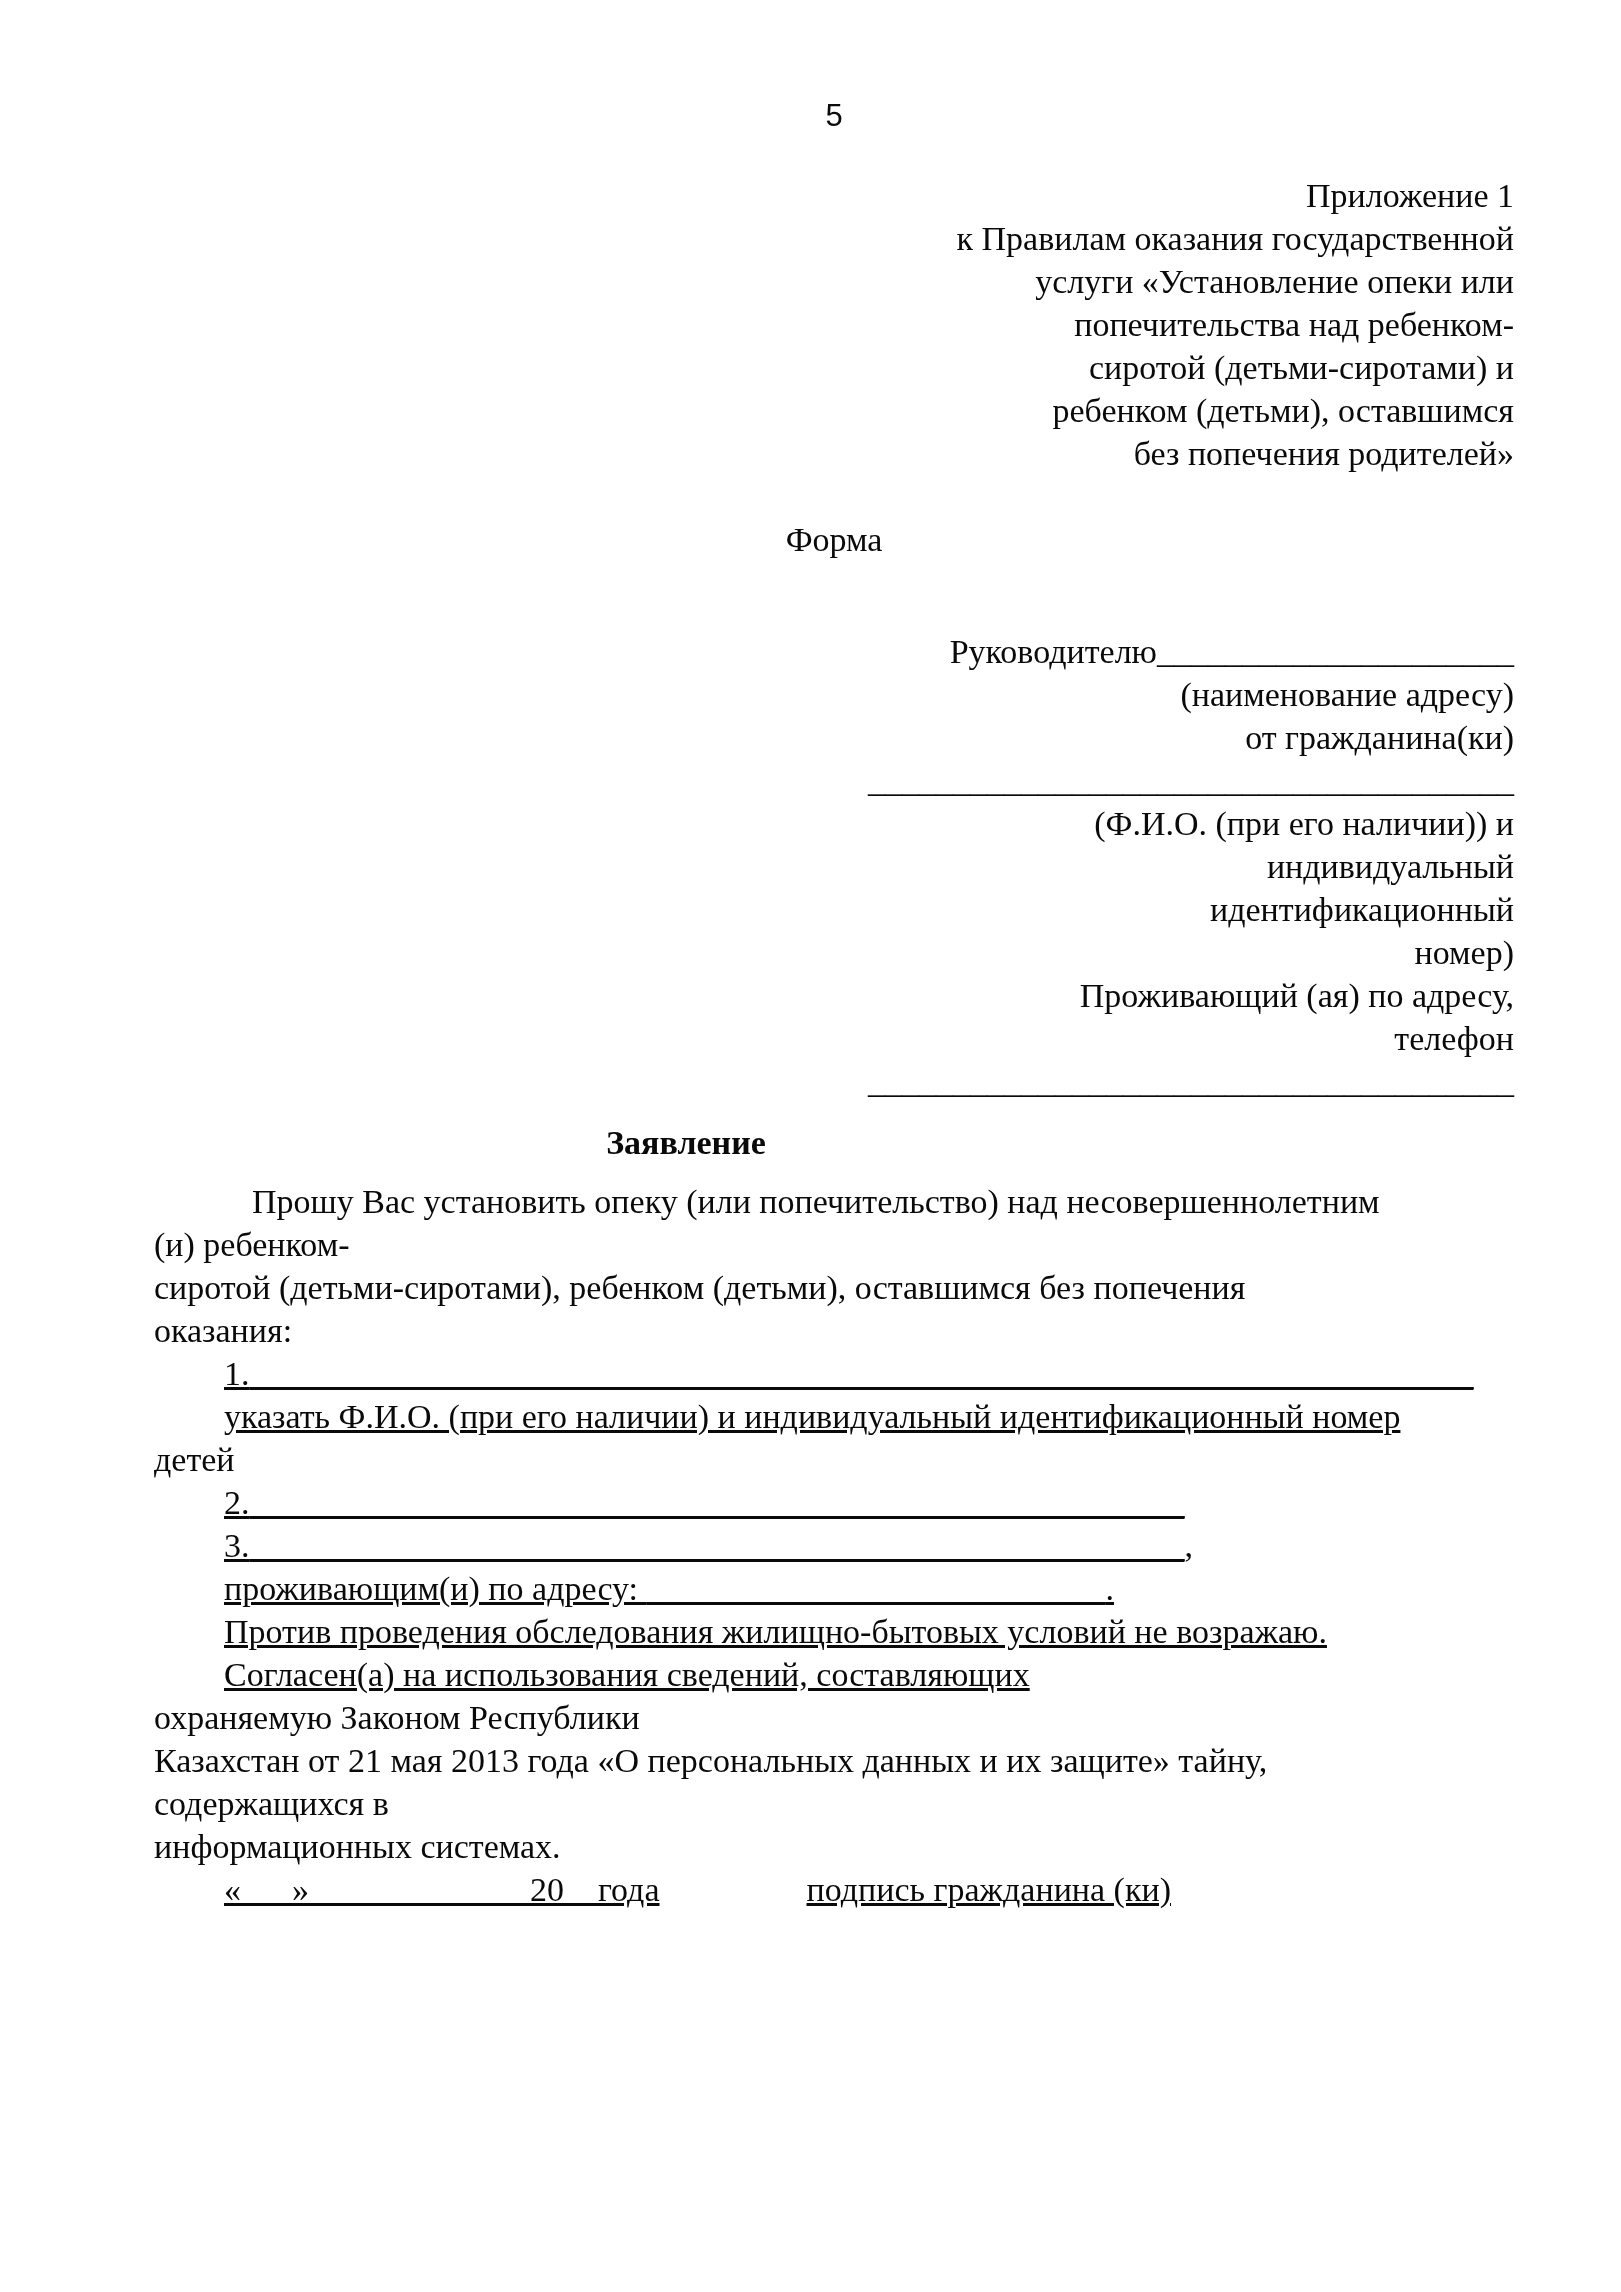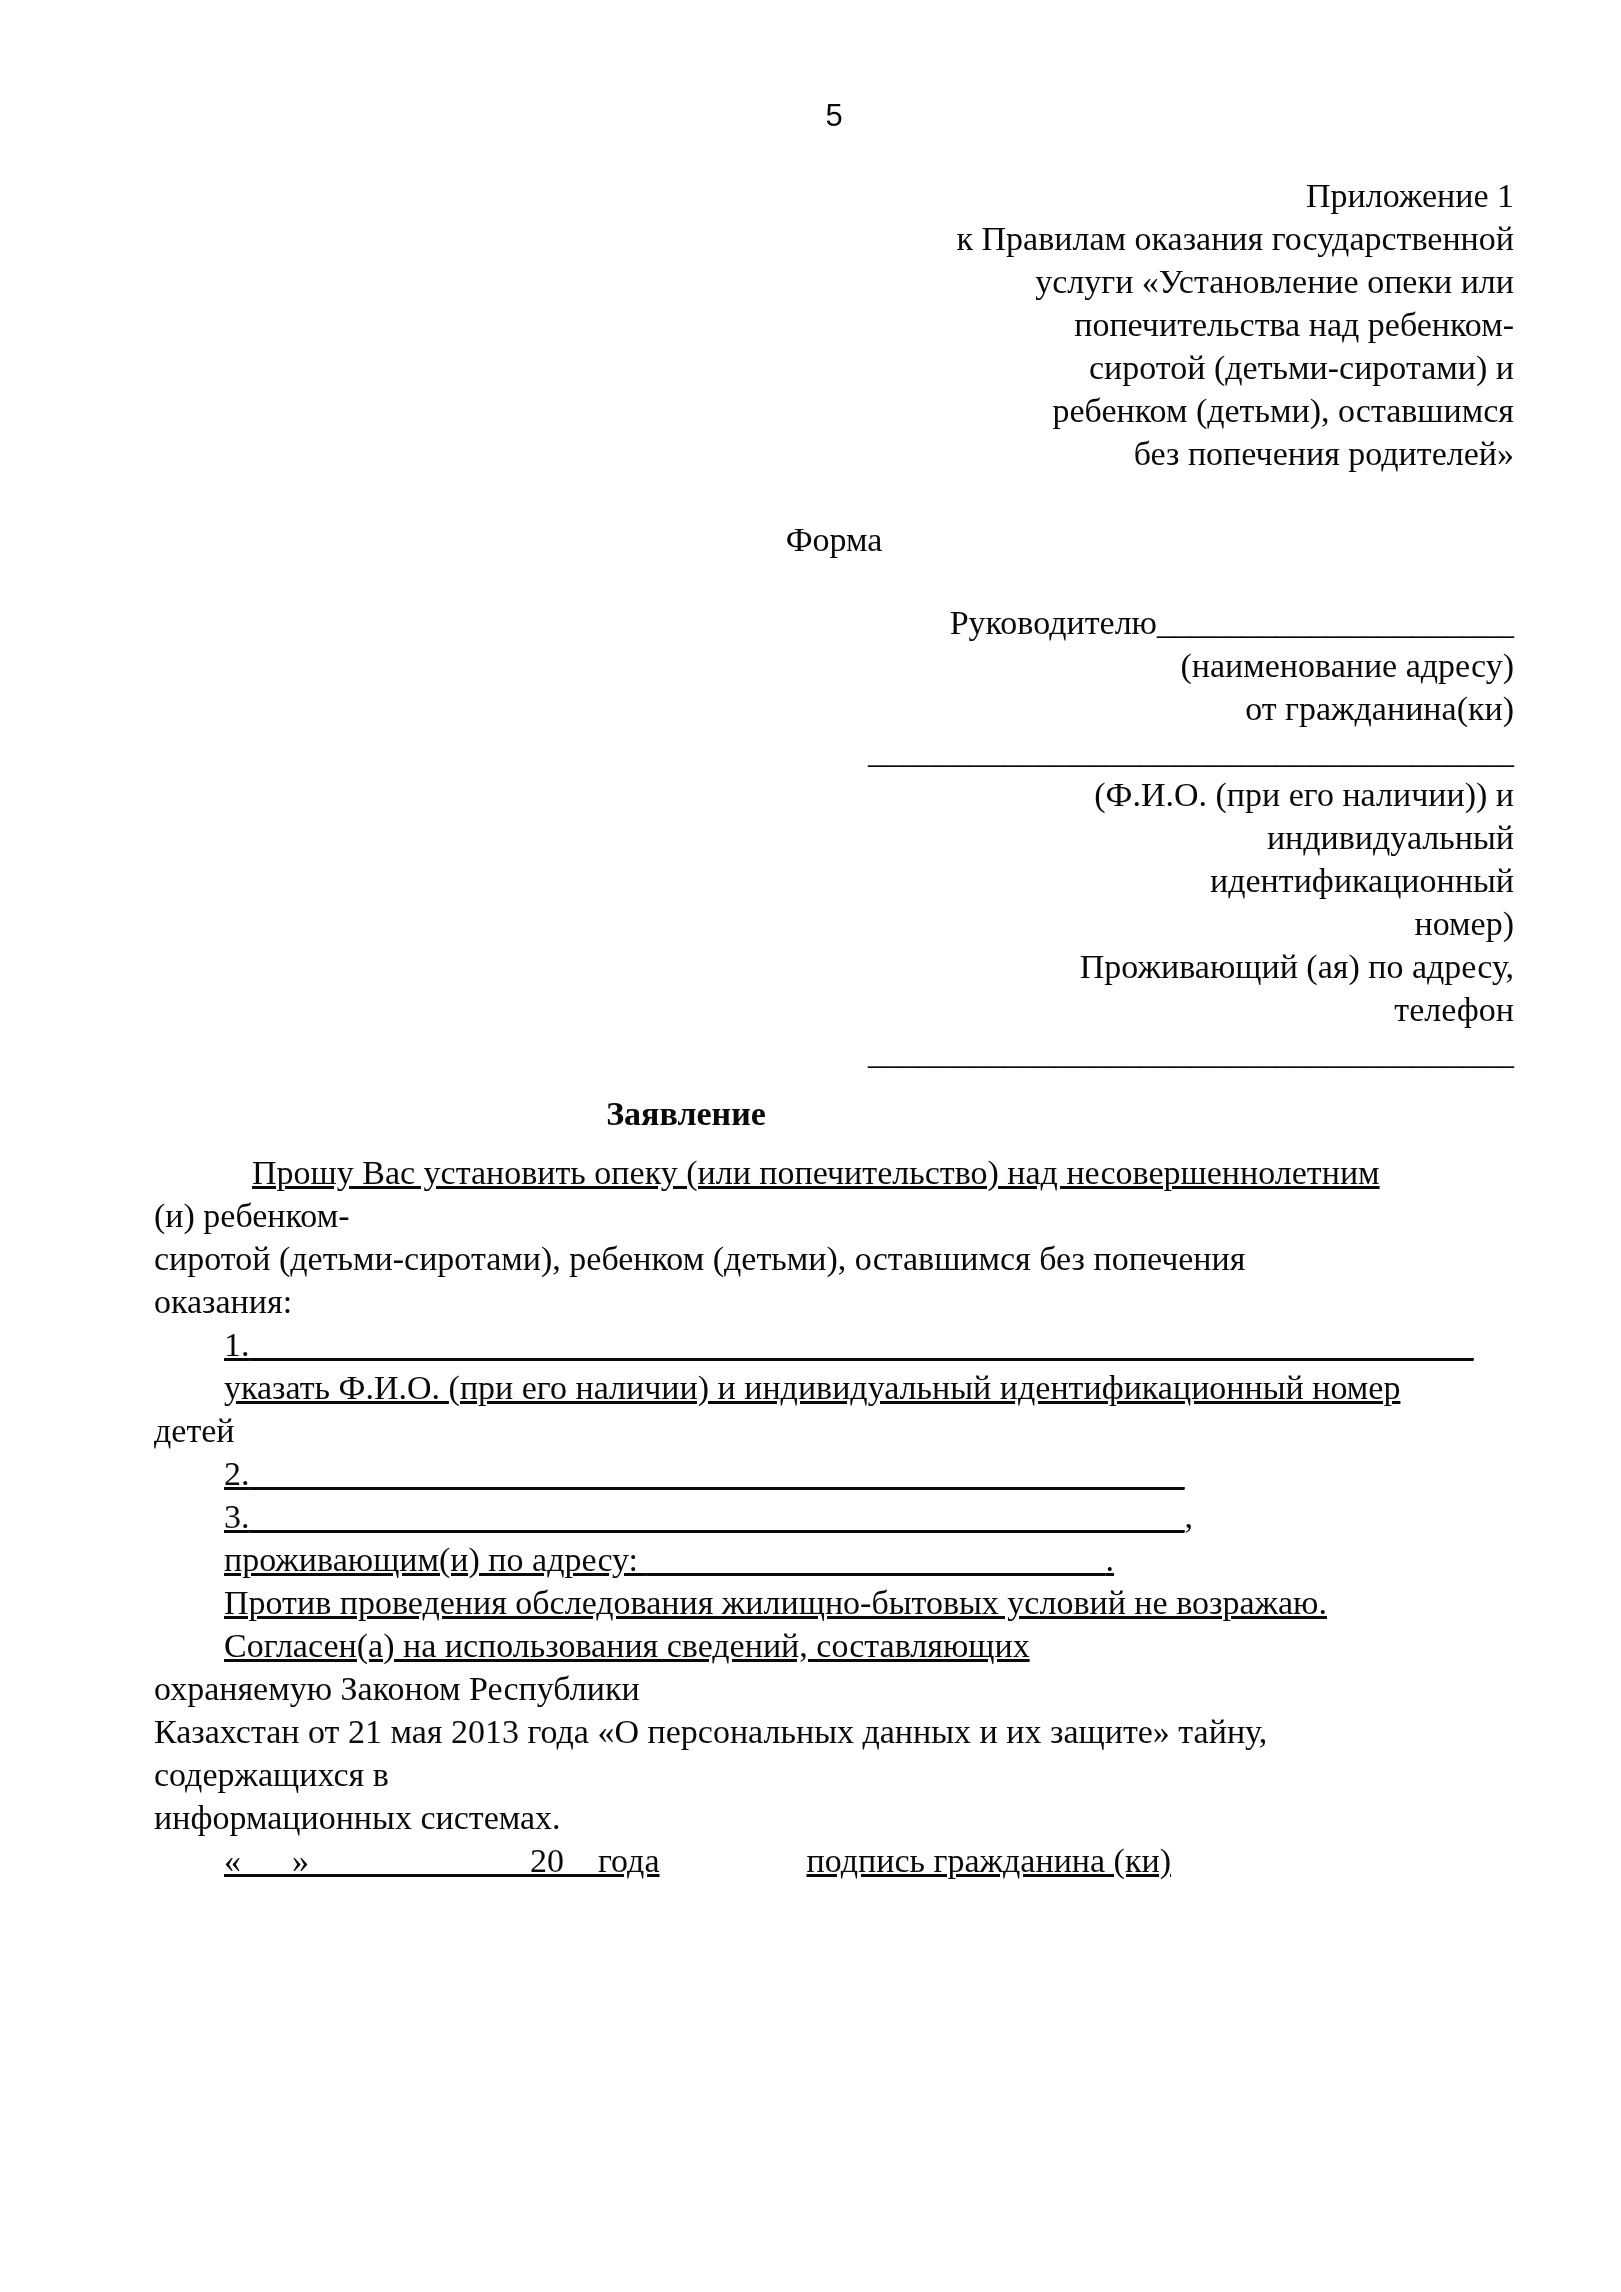--- a/index.html
+++ b/index.html
@@ -24,7 +24,7 @@
   }
   .appendix { text-align:right; margin-top:37px; }
   .forma    { text-align:center; margin-top:43px; }
-  .addressee{ text-align:right; margin-top:40px; }
+  .addressee{ text-align:right; margin-top:69px; }
   .title {
     width:1064px;
     text-align:center;

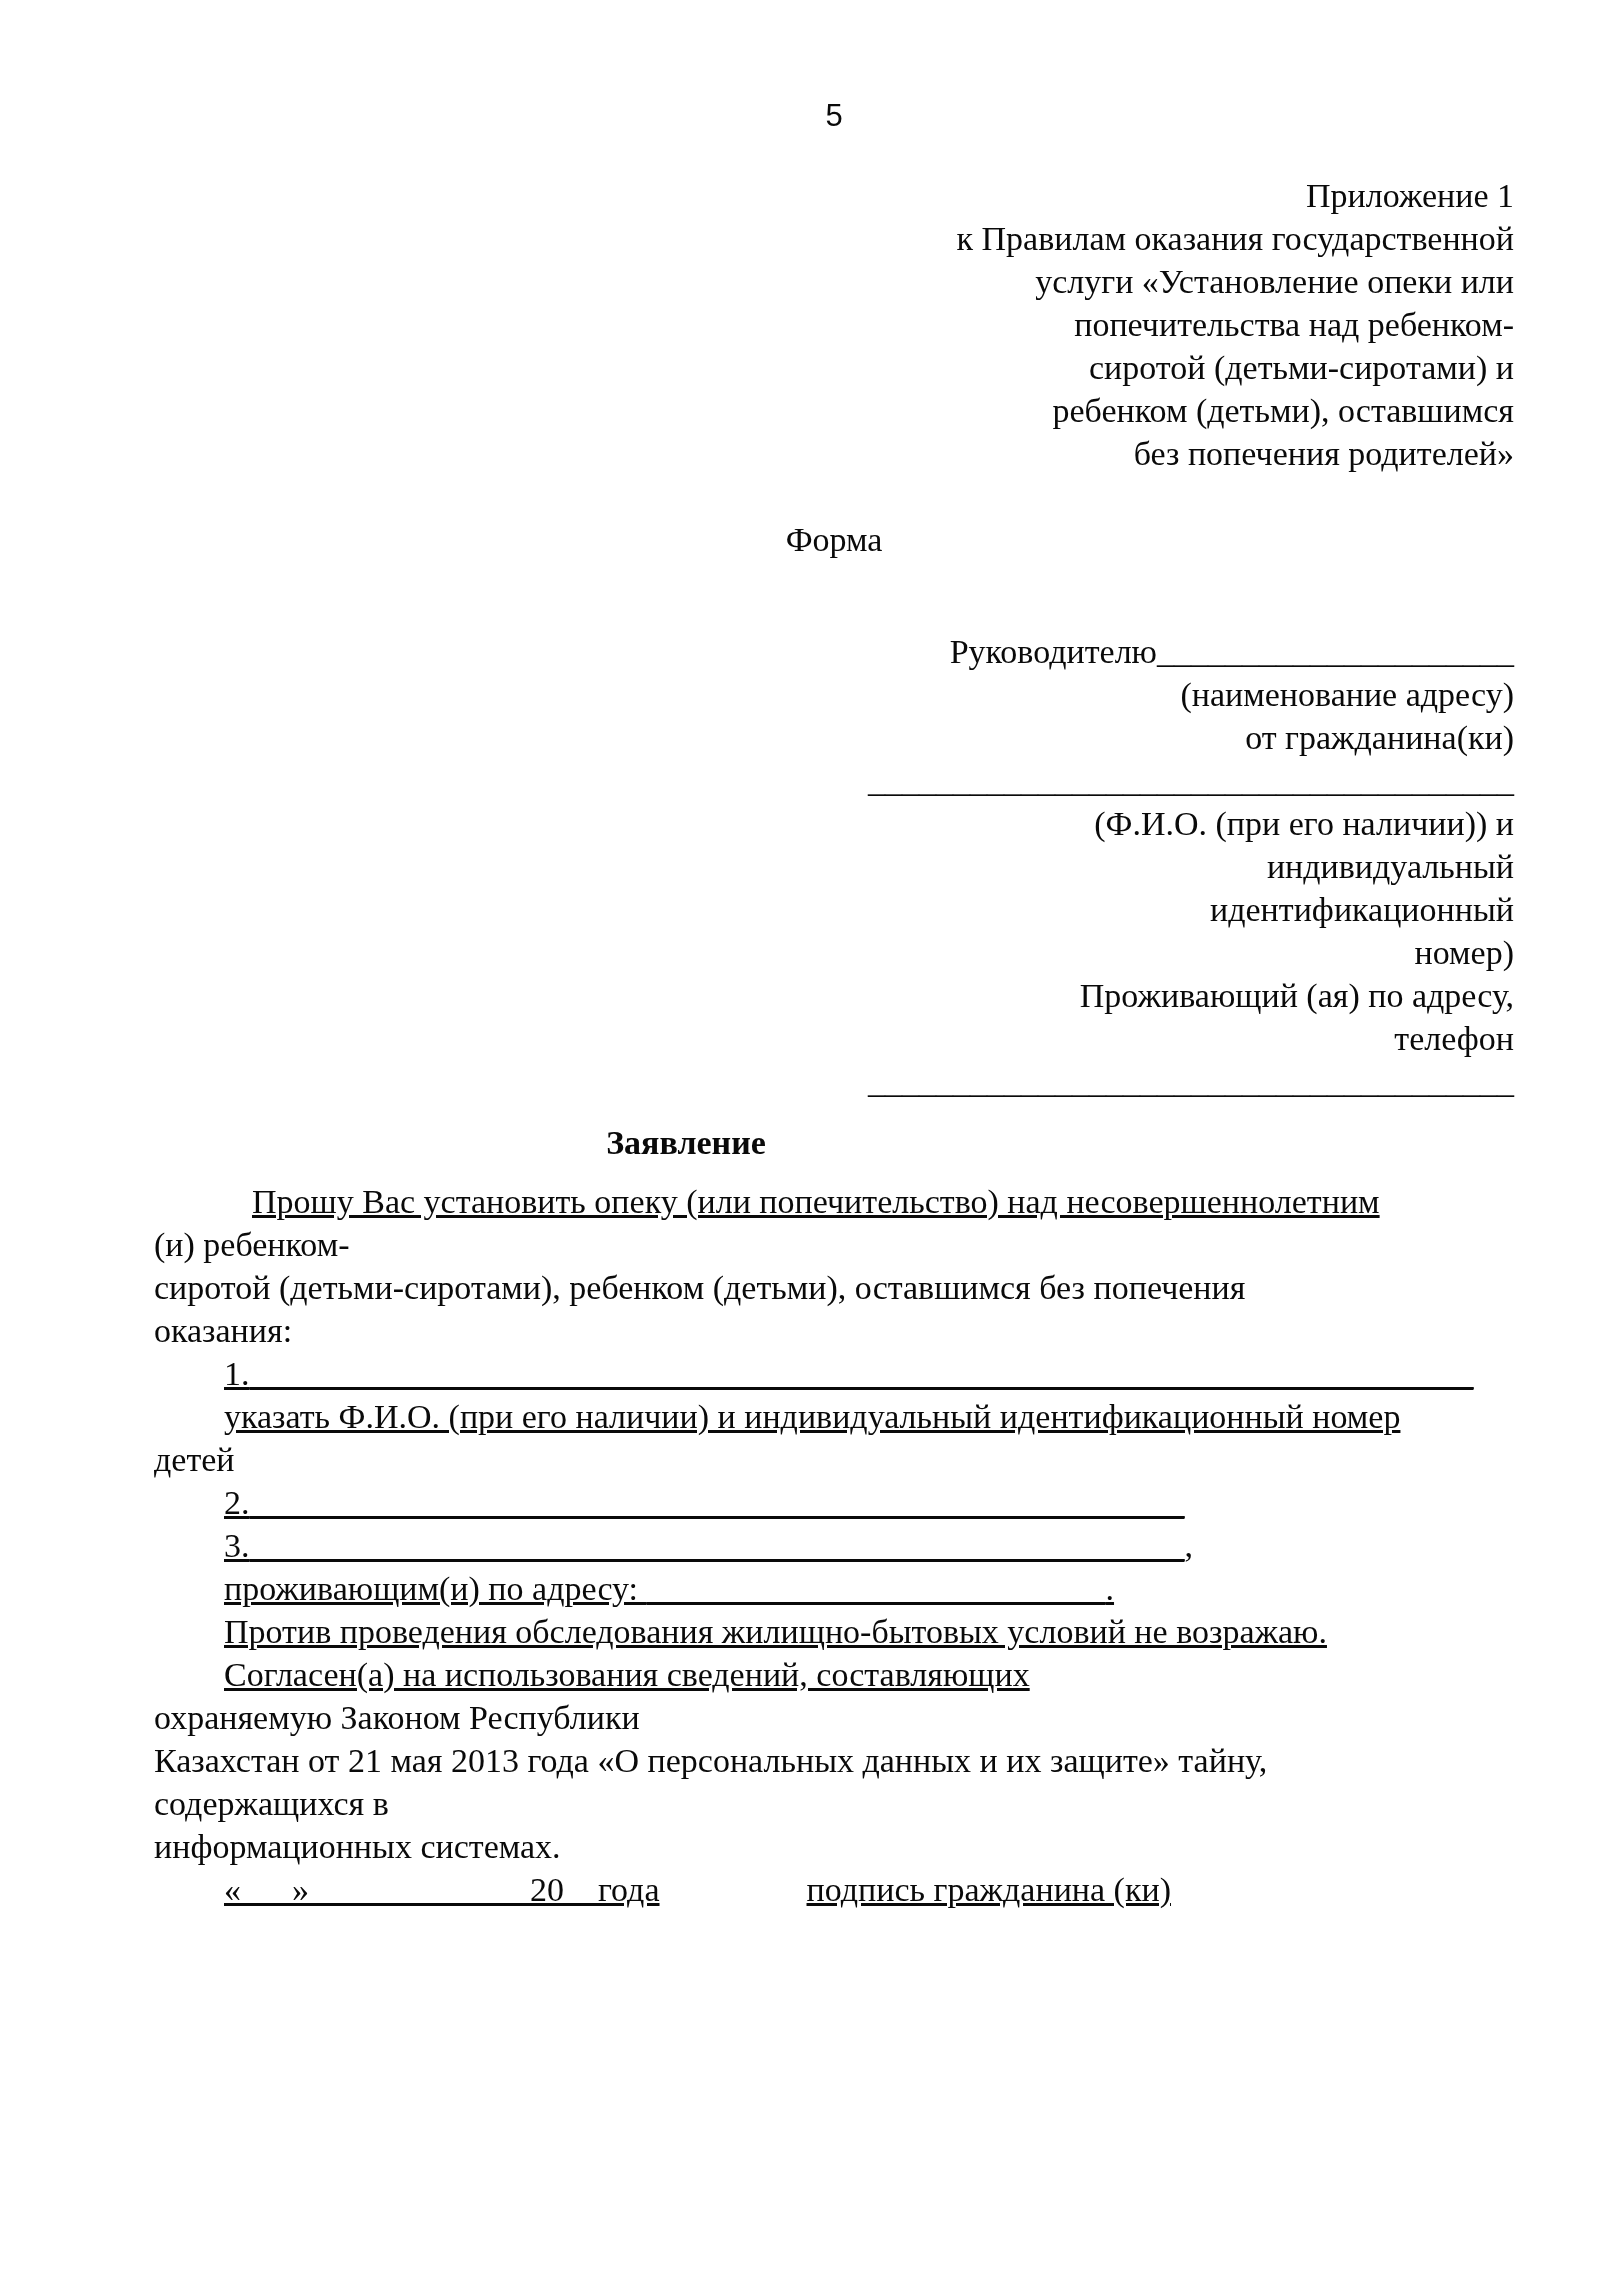--- a/index.html
+++ b/index.html
@@ -32,7 +32,7 @@
     margin-top:18px;
   }
   .body { margin-top:15.7px; }
-  .ind1 { padding-left:98px;text-decoration:underline; }  
+  .ind1 { padding-left:98px; }  
   .ind2 { padding-left:70px;text-decoration:underline; }   
   .sig  { margin-left:147px; }
 </style>

